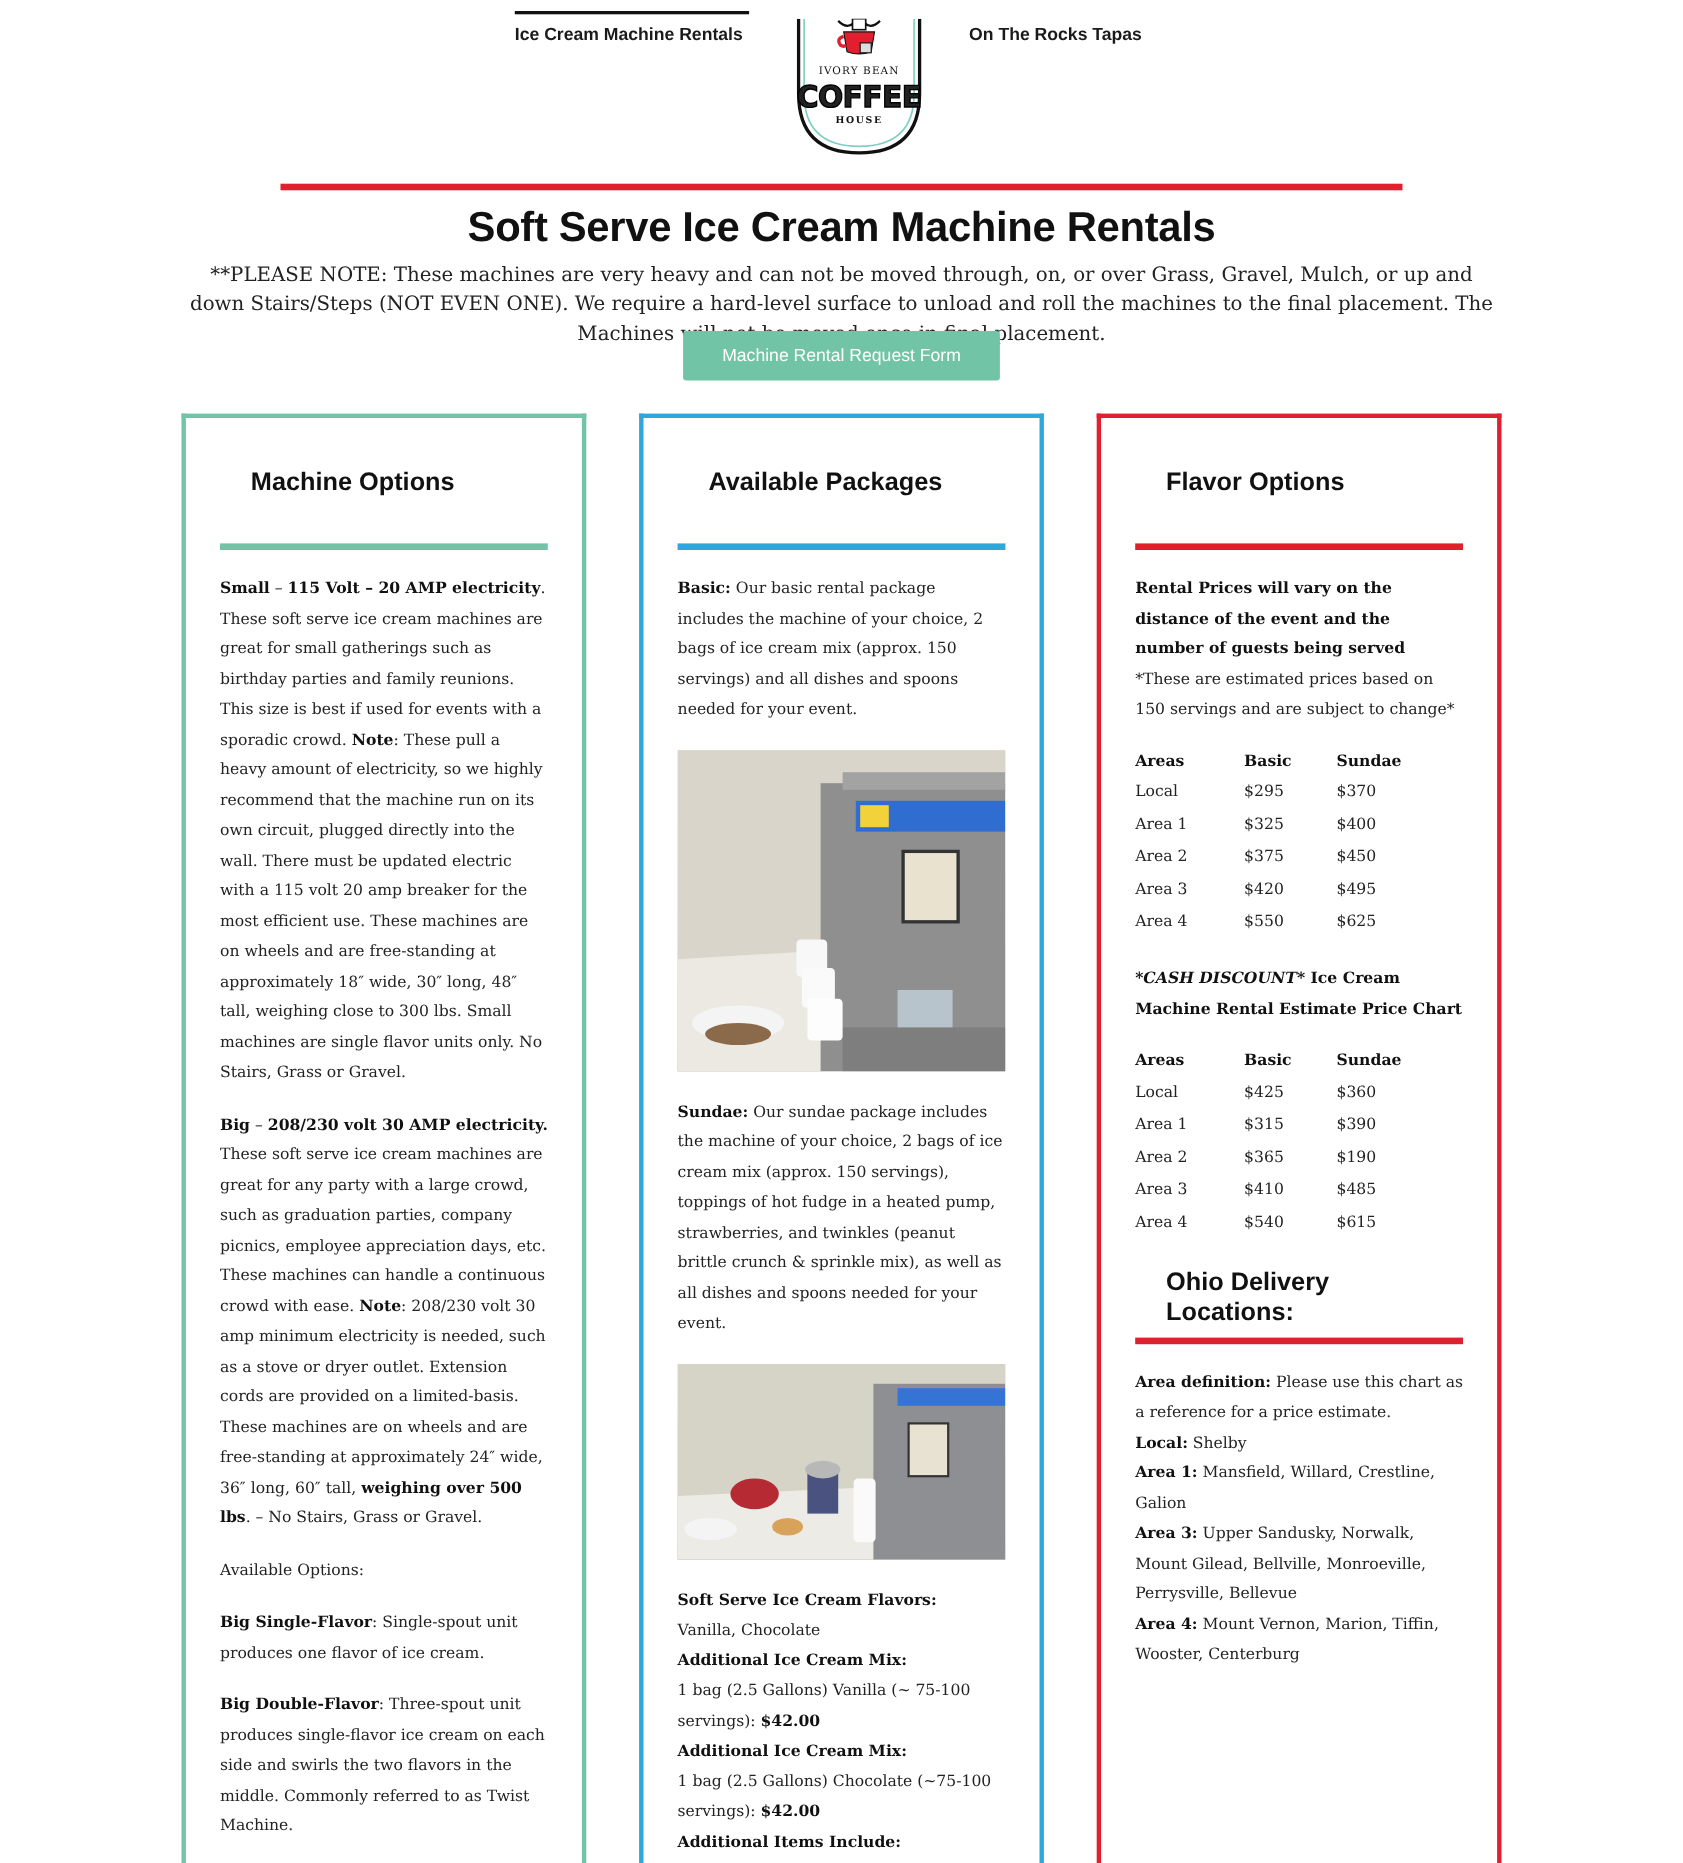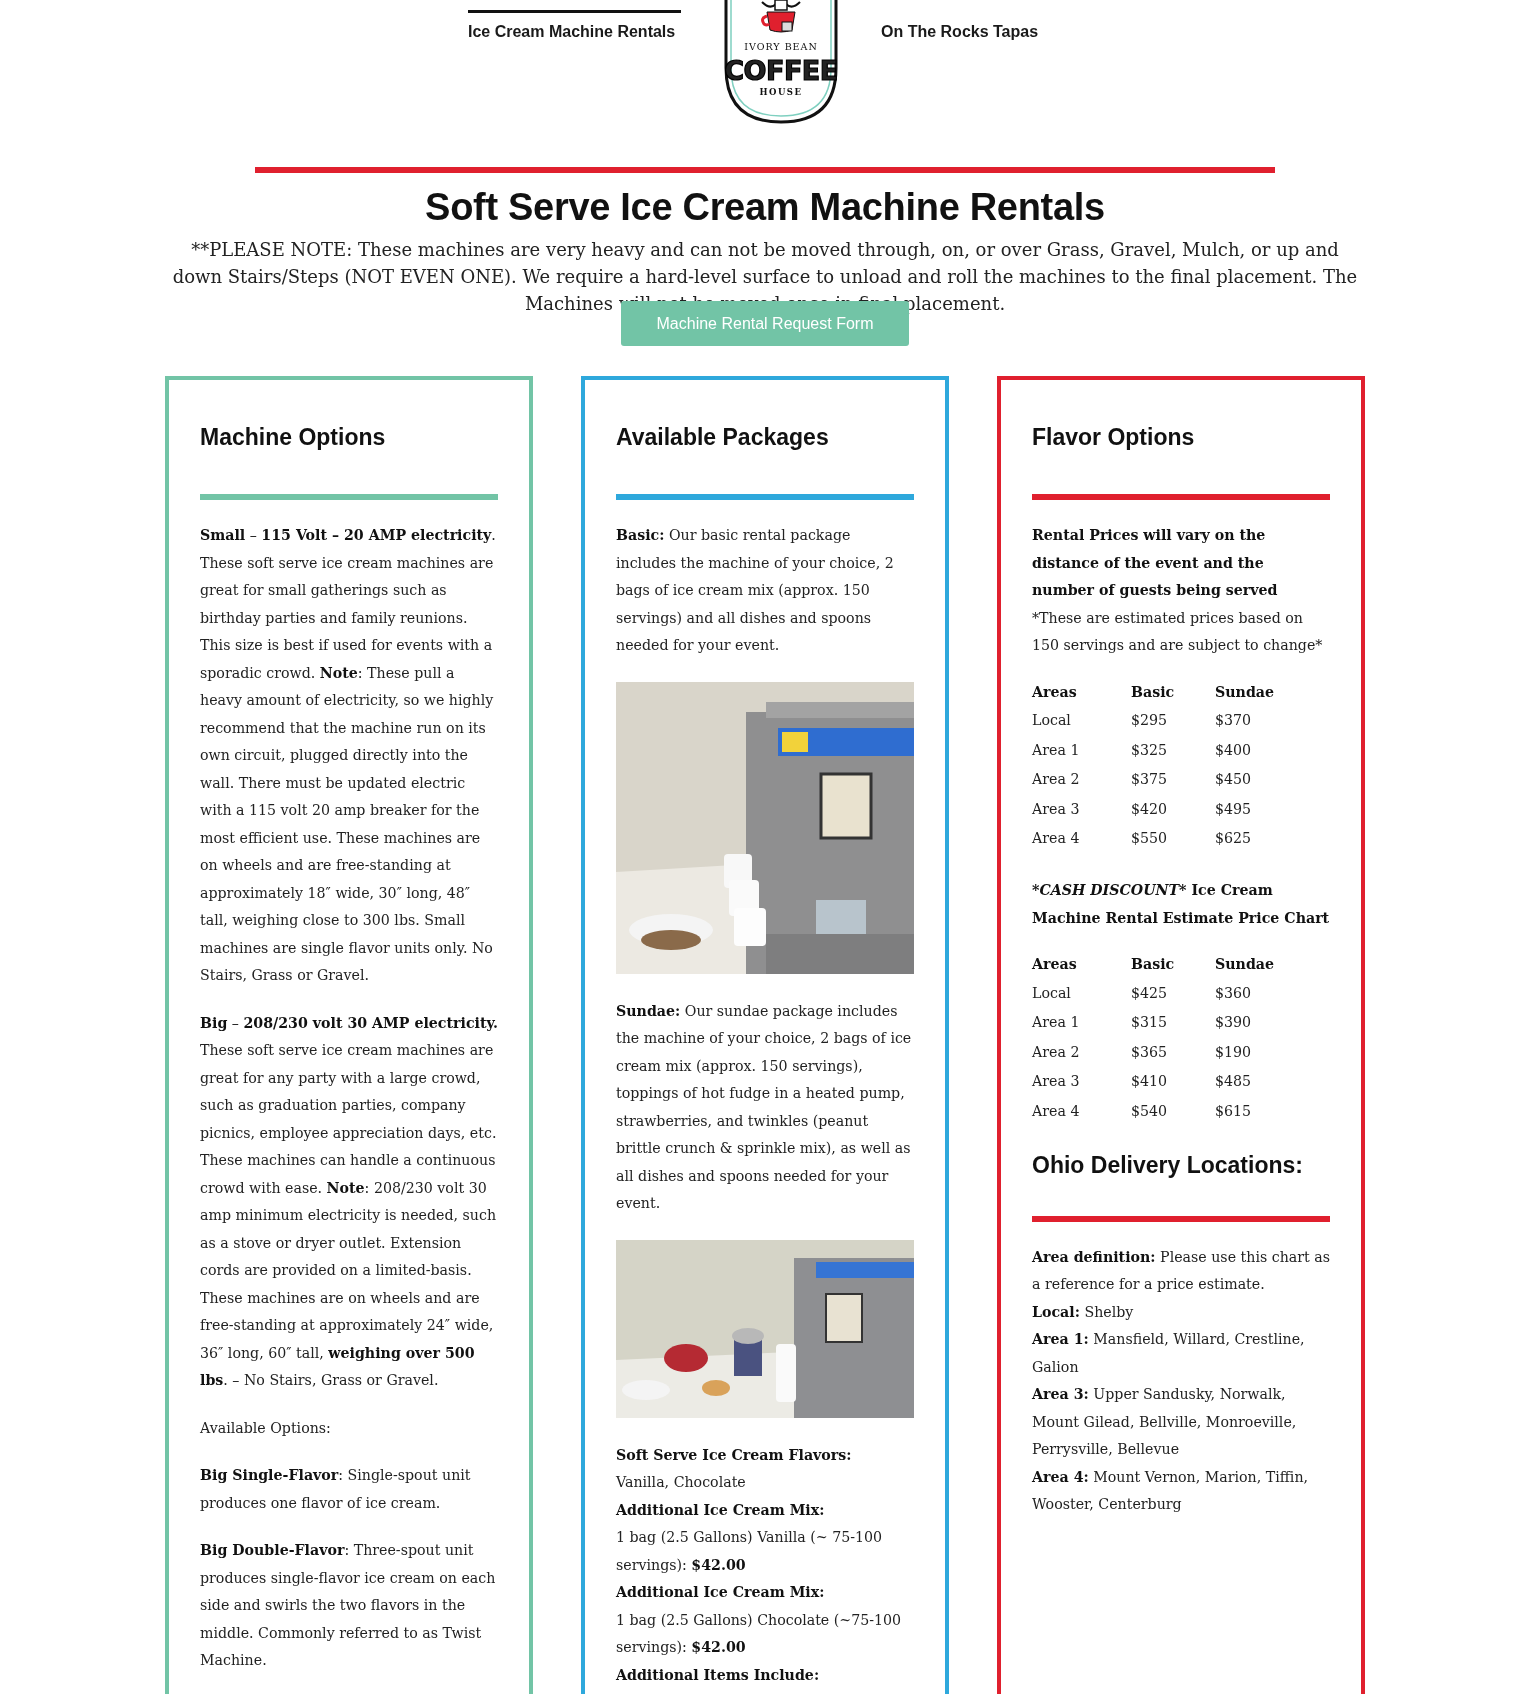--- a/index.html
+++ b/index.html
@@ -11,7 +11,7 @@
   .nav-item .bar.hidden { background: transparent; }
   .nav-item .lbl { display: block; margin-top: 10px; white-space: nowrap; }
 
-  .logo { position: absolute; left: 718px; top: 0; width: 126px; height: 124px; }
+  .logo { position: absolute; left: 718px; top: 17px; width: 126px; height: 124px; }
 
   .red-rule { position: absolute; left: 255px; top: 167px; width: 1020px; height: 6px; background: #e0202e; }
   .page-title { position: absolute; left: 0; width: 1530px; top: 186px; text-align: center; font-family: "Liberation Sans", sans-serif; font-weight: bold; font-size: 38px; color: #111; letter-spacing: -0.3px; }

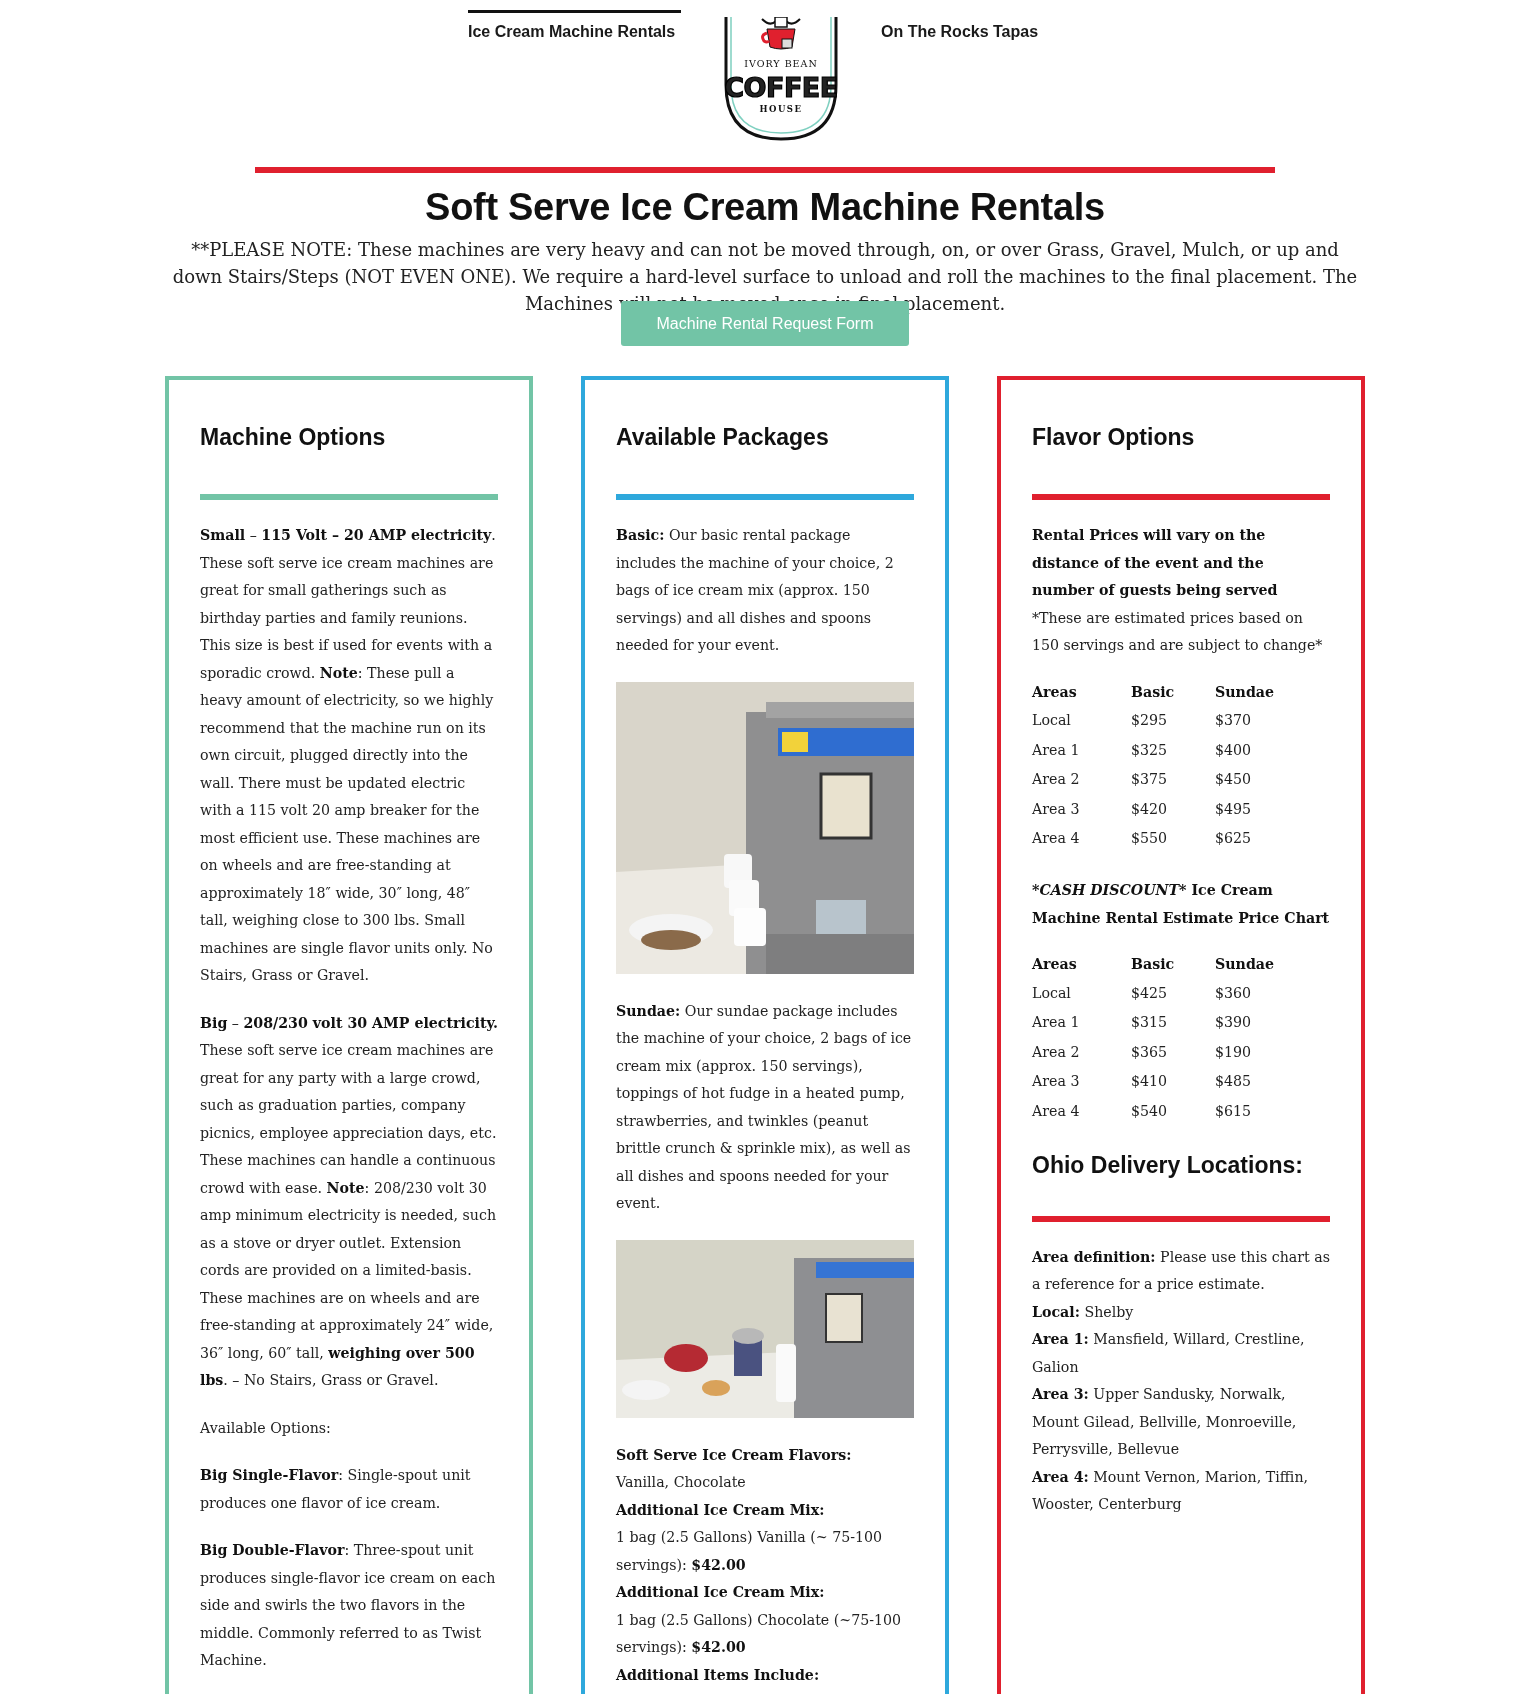--- a/index.html
+++ b/index.html
@@ -23,7 +23,7 @@
   .card.blue { left: 581px; border-color: #2ea8dc; }
   .card.red { left: 997px; border-color: #e0202e; }
   .card-inner { position: absolute; left: 31px; right: 31px; top: 0; }
-  .card h2 { font-family: "Liberation Sans", sans-serif; font-size: 23px; font-weight: bold; color: #111; margin-top: 44px; height: 30px; }
+  .card h2 { font-family: "Liberation Sans", sans-serif; font-size: 23px; font-weight: bold; color: #111; margin-top: 44px; height: 30px; margin-left: 28px; }
   .card .rule { height: 6px; margin-top: 40px; margin-bottom: 22px; }
   .green .rule { background: #72c4a6; }
   .blue .rule { background: #2ea8dc; }

